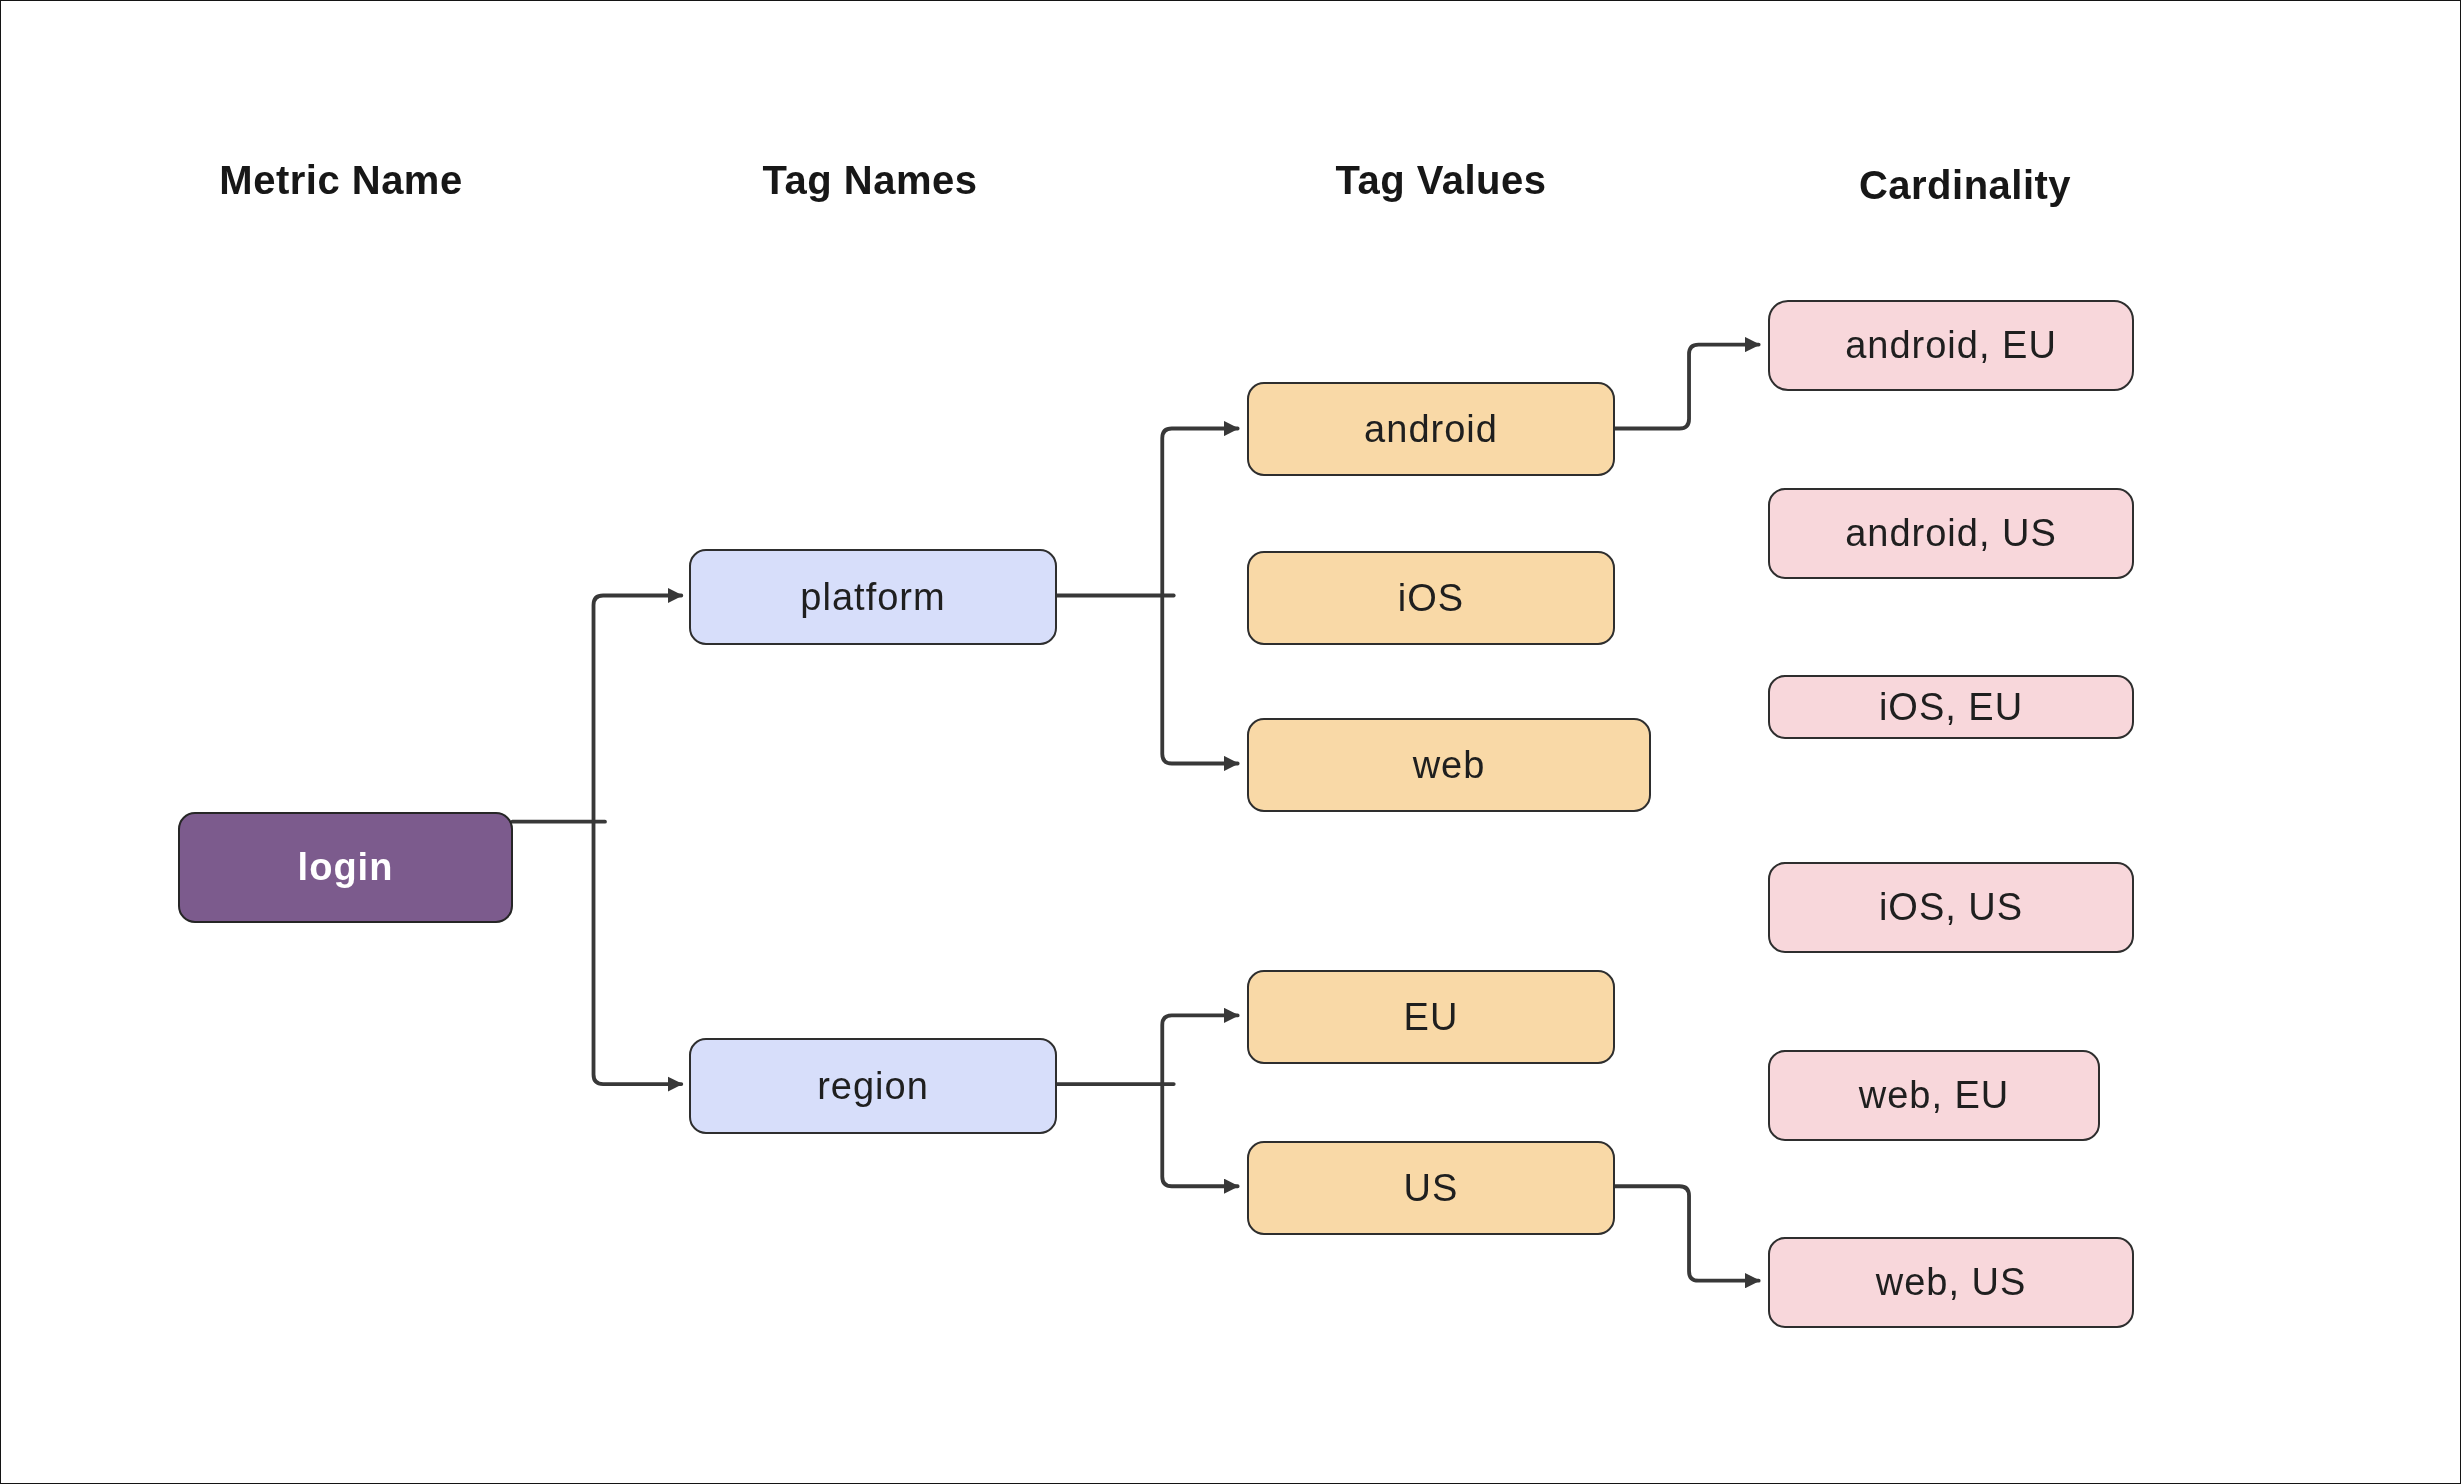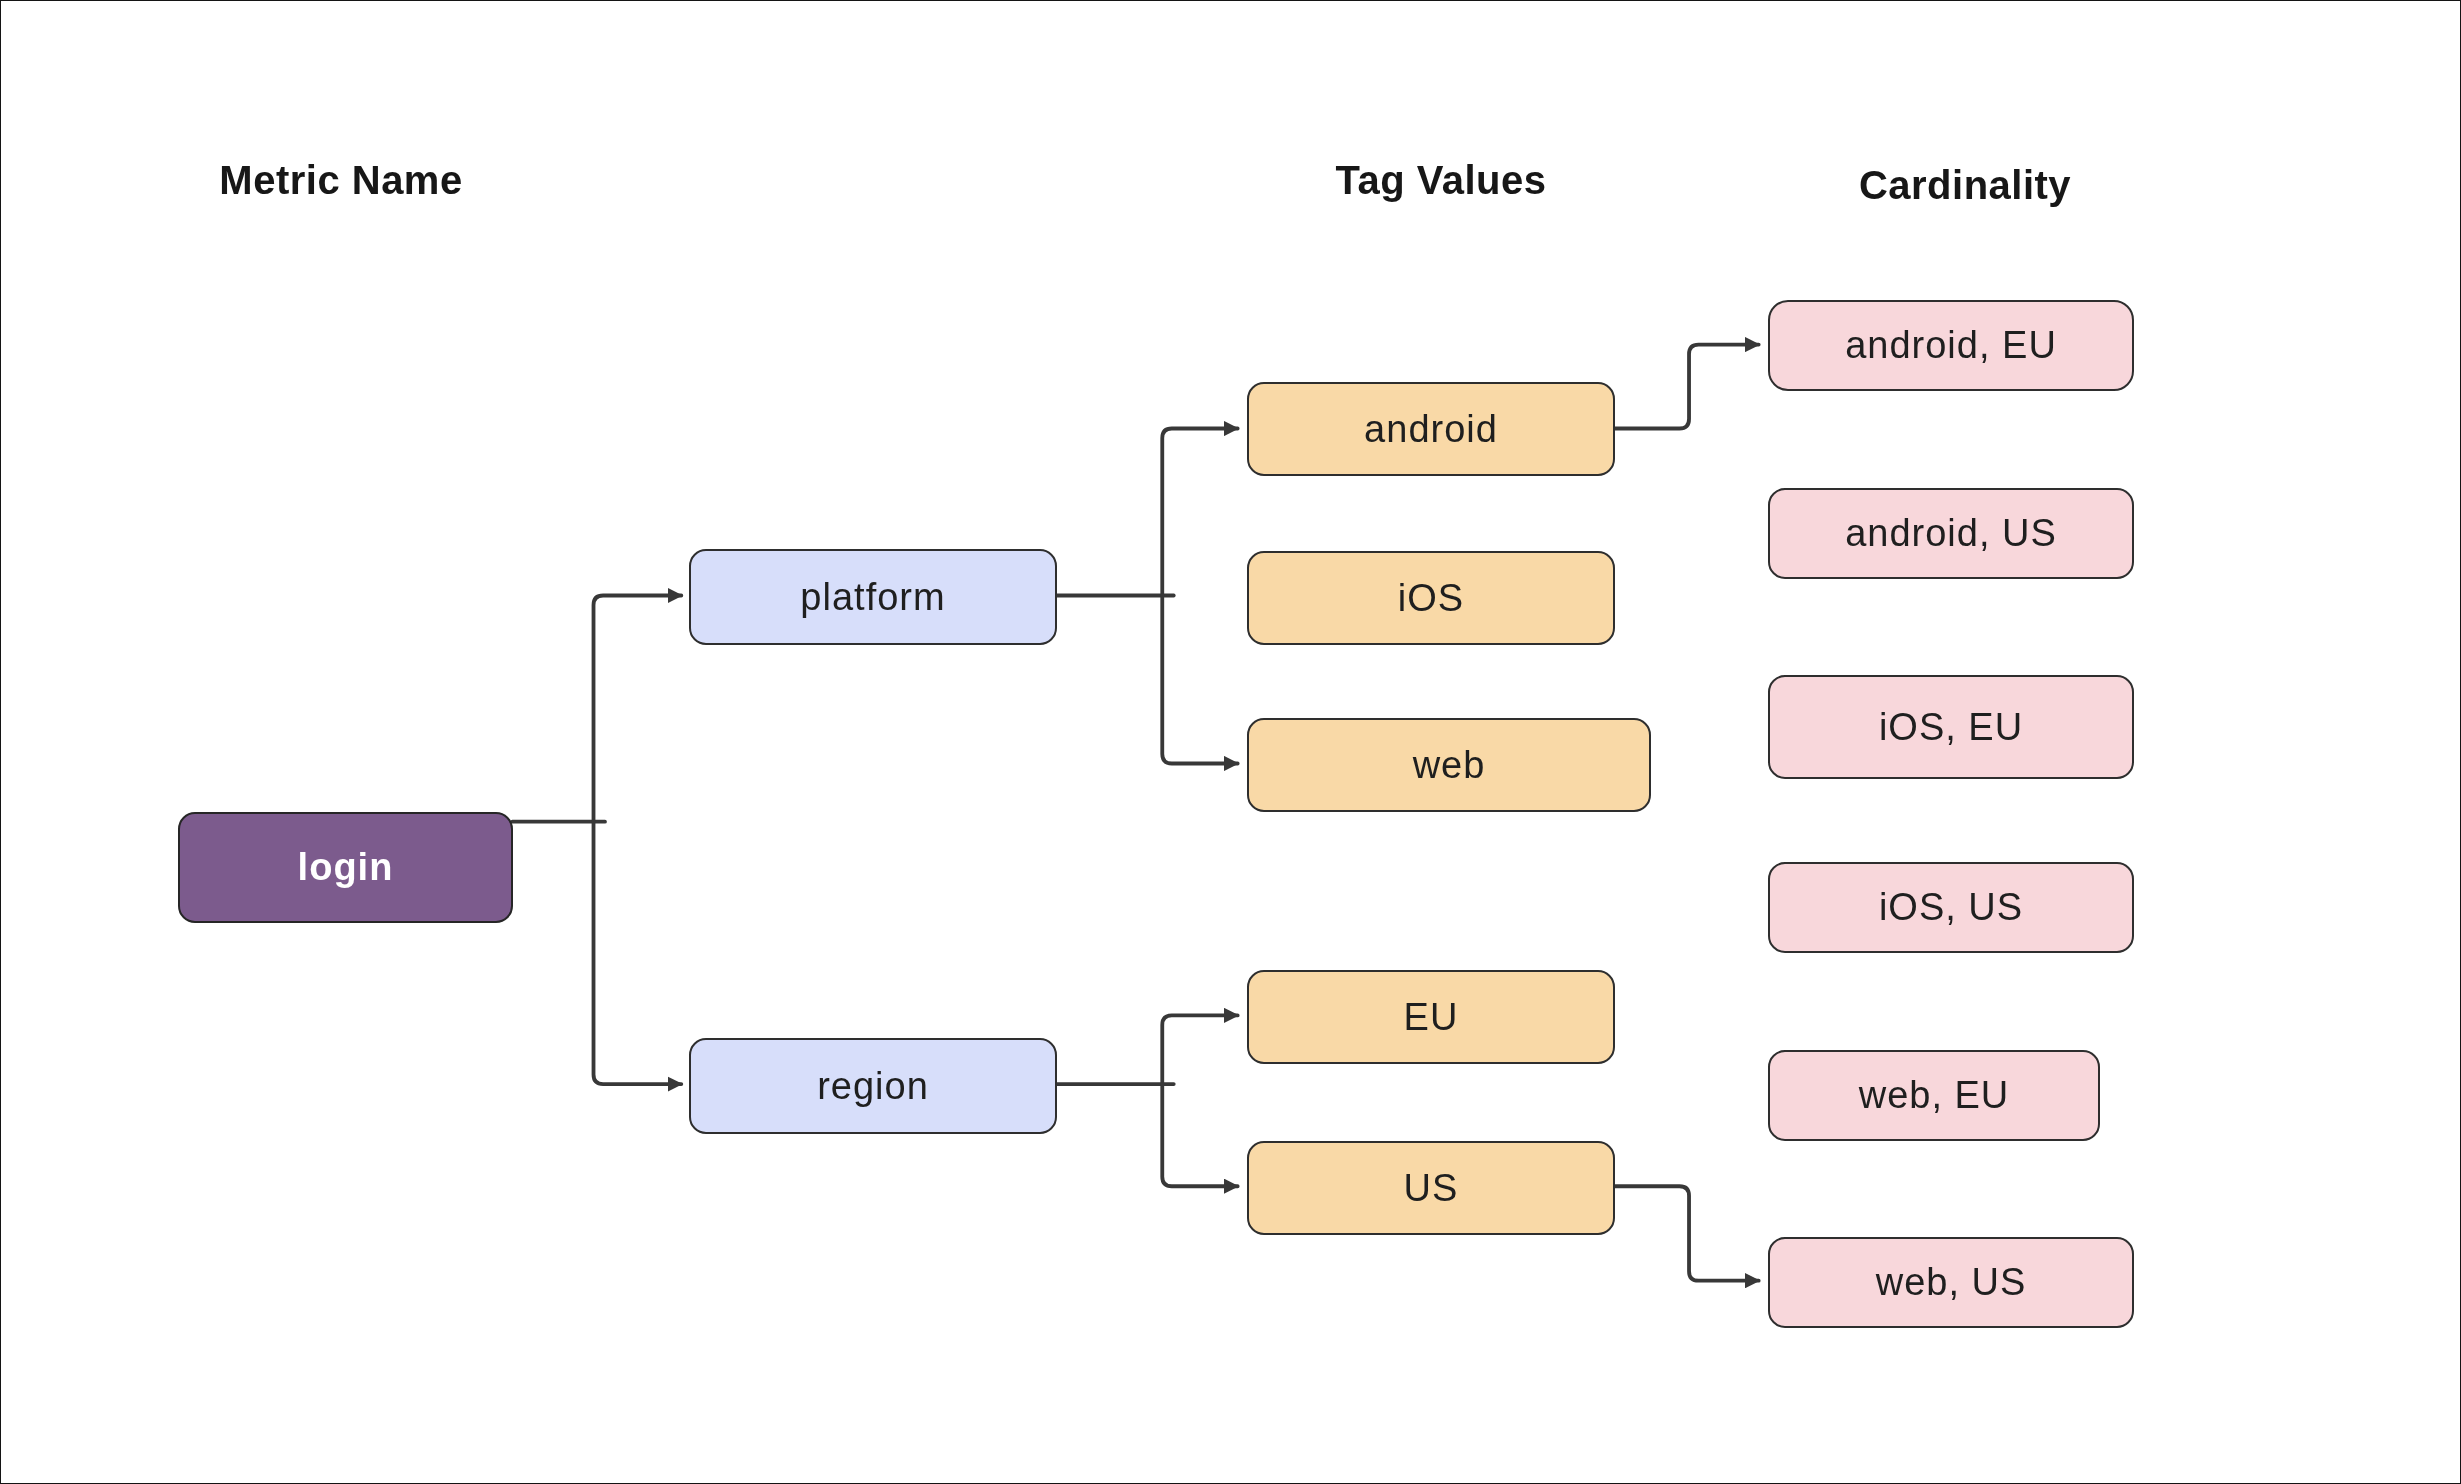--- a/index.html
+++ b/index.html
@@ -66,6 +66,7 @@
   </svg>
 
   <div class="col-header" style="left:149px;top:155px;">Metric Name</div>
+  <div class="col-header" style="left:678px;top:155px;">Tag Names</div>
   <div class="col-header" style="left:1249px;top:155px;">Tag Values</div>
   <div class="col-header" style="left:1773px;top:160px;">Cardinality</div>
 

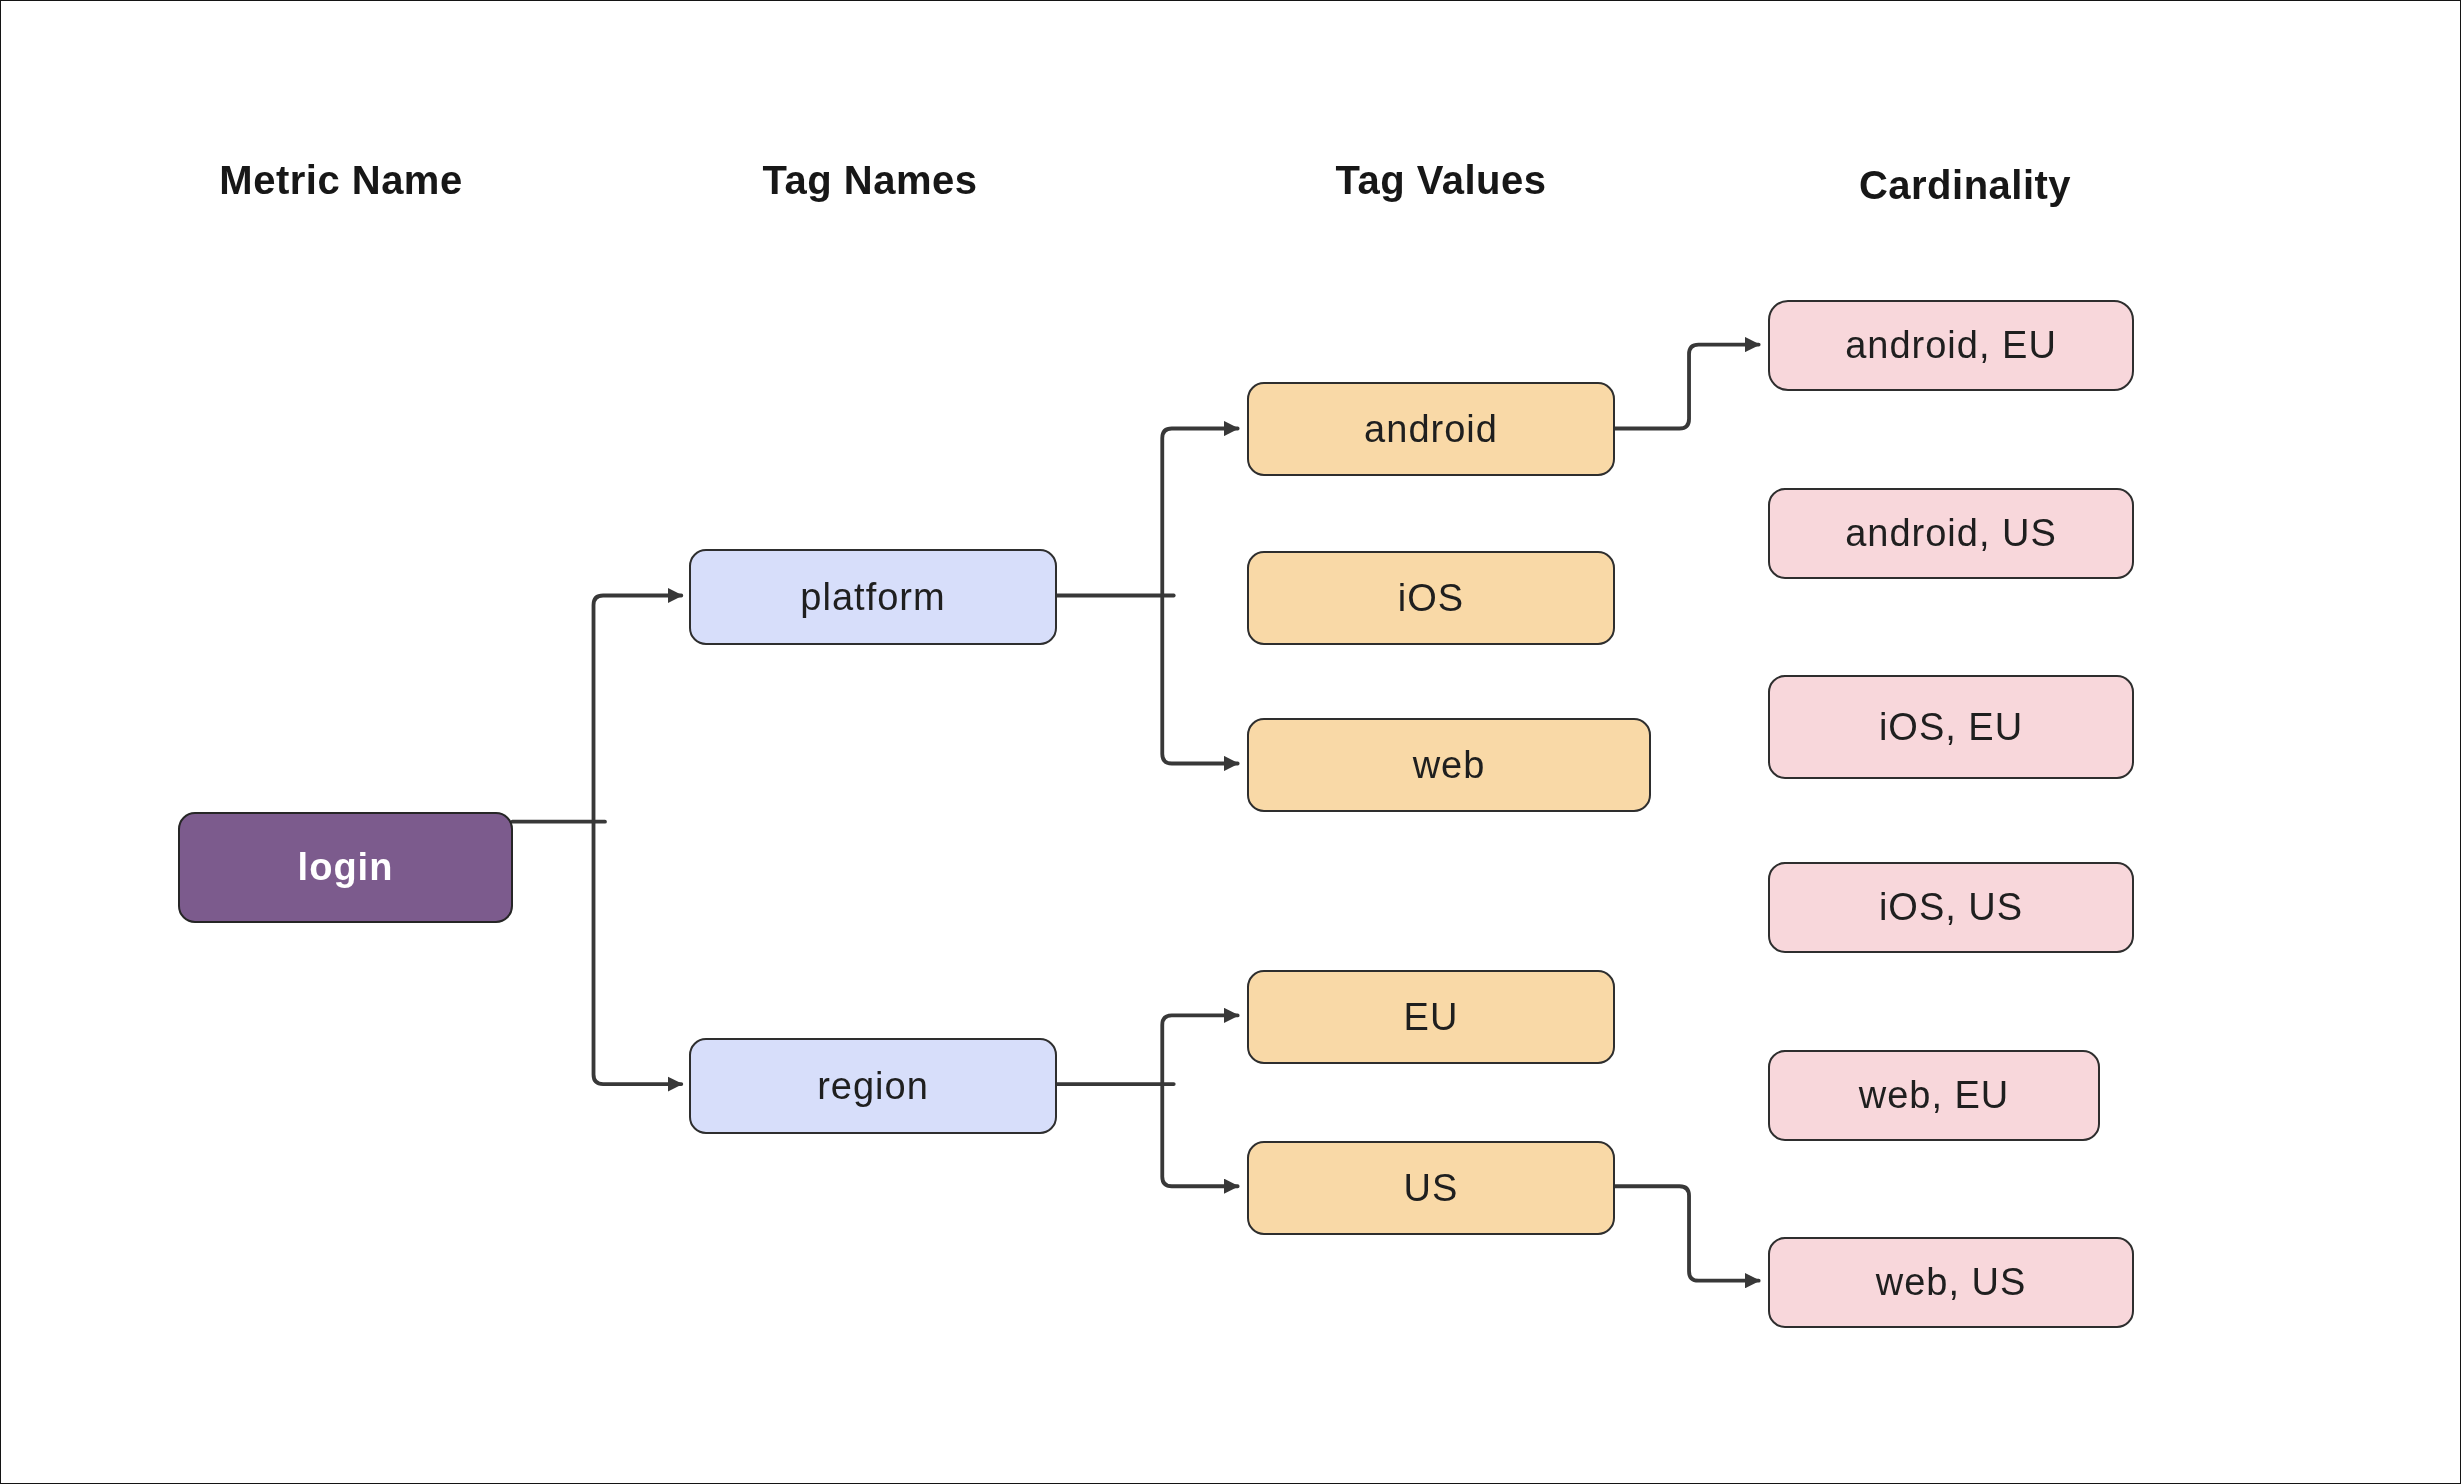--- a/index.html
+++ b/index.html
@@ -103,7 +103,7 @@
   <div class="node cardinality" style="left:1767px;top:487px;width:366px;height:91px;">
     <span class="node-label">android, US</span>
   </div>
-  <div class="node cardinality" style="left:1767px;top:674px;width:366px;height:104px;">
+  <div class="node cardinality" style="left:1767px;top:674px;width:366px;height:64px;">
     <span class="node-label">iOS, EU</span>
   </div>
   <div class="node cardinality" style="left:1767px;top:861px;width:366px;height:91px;">

